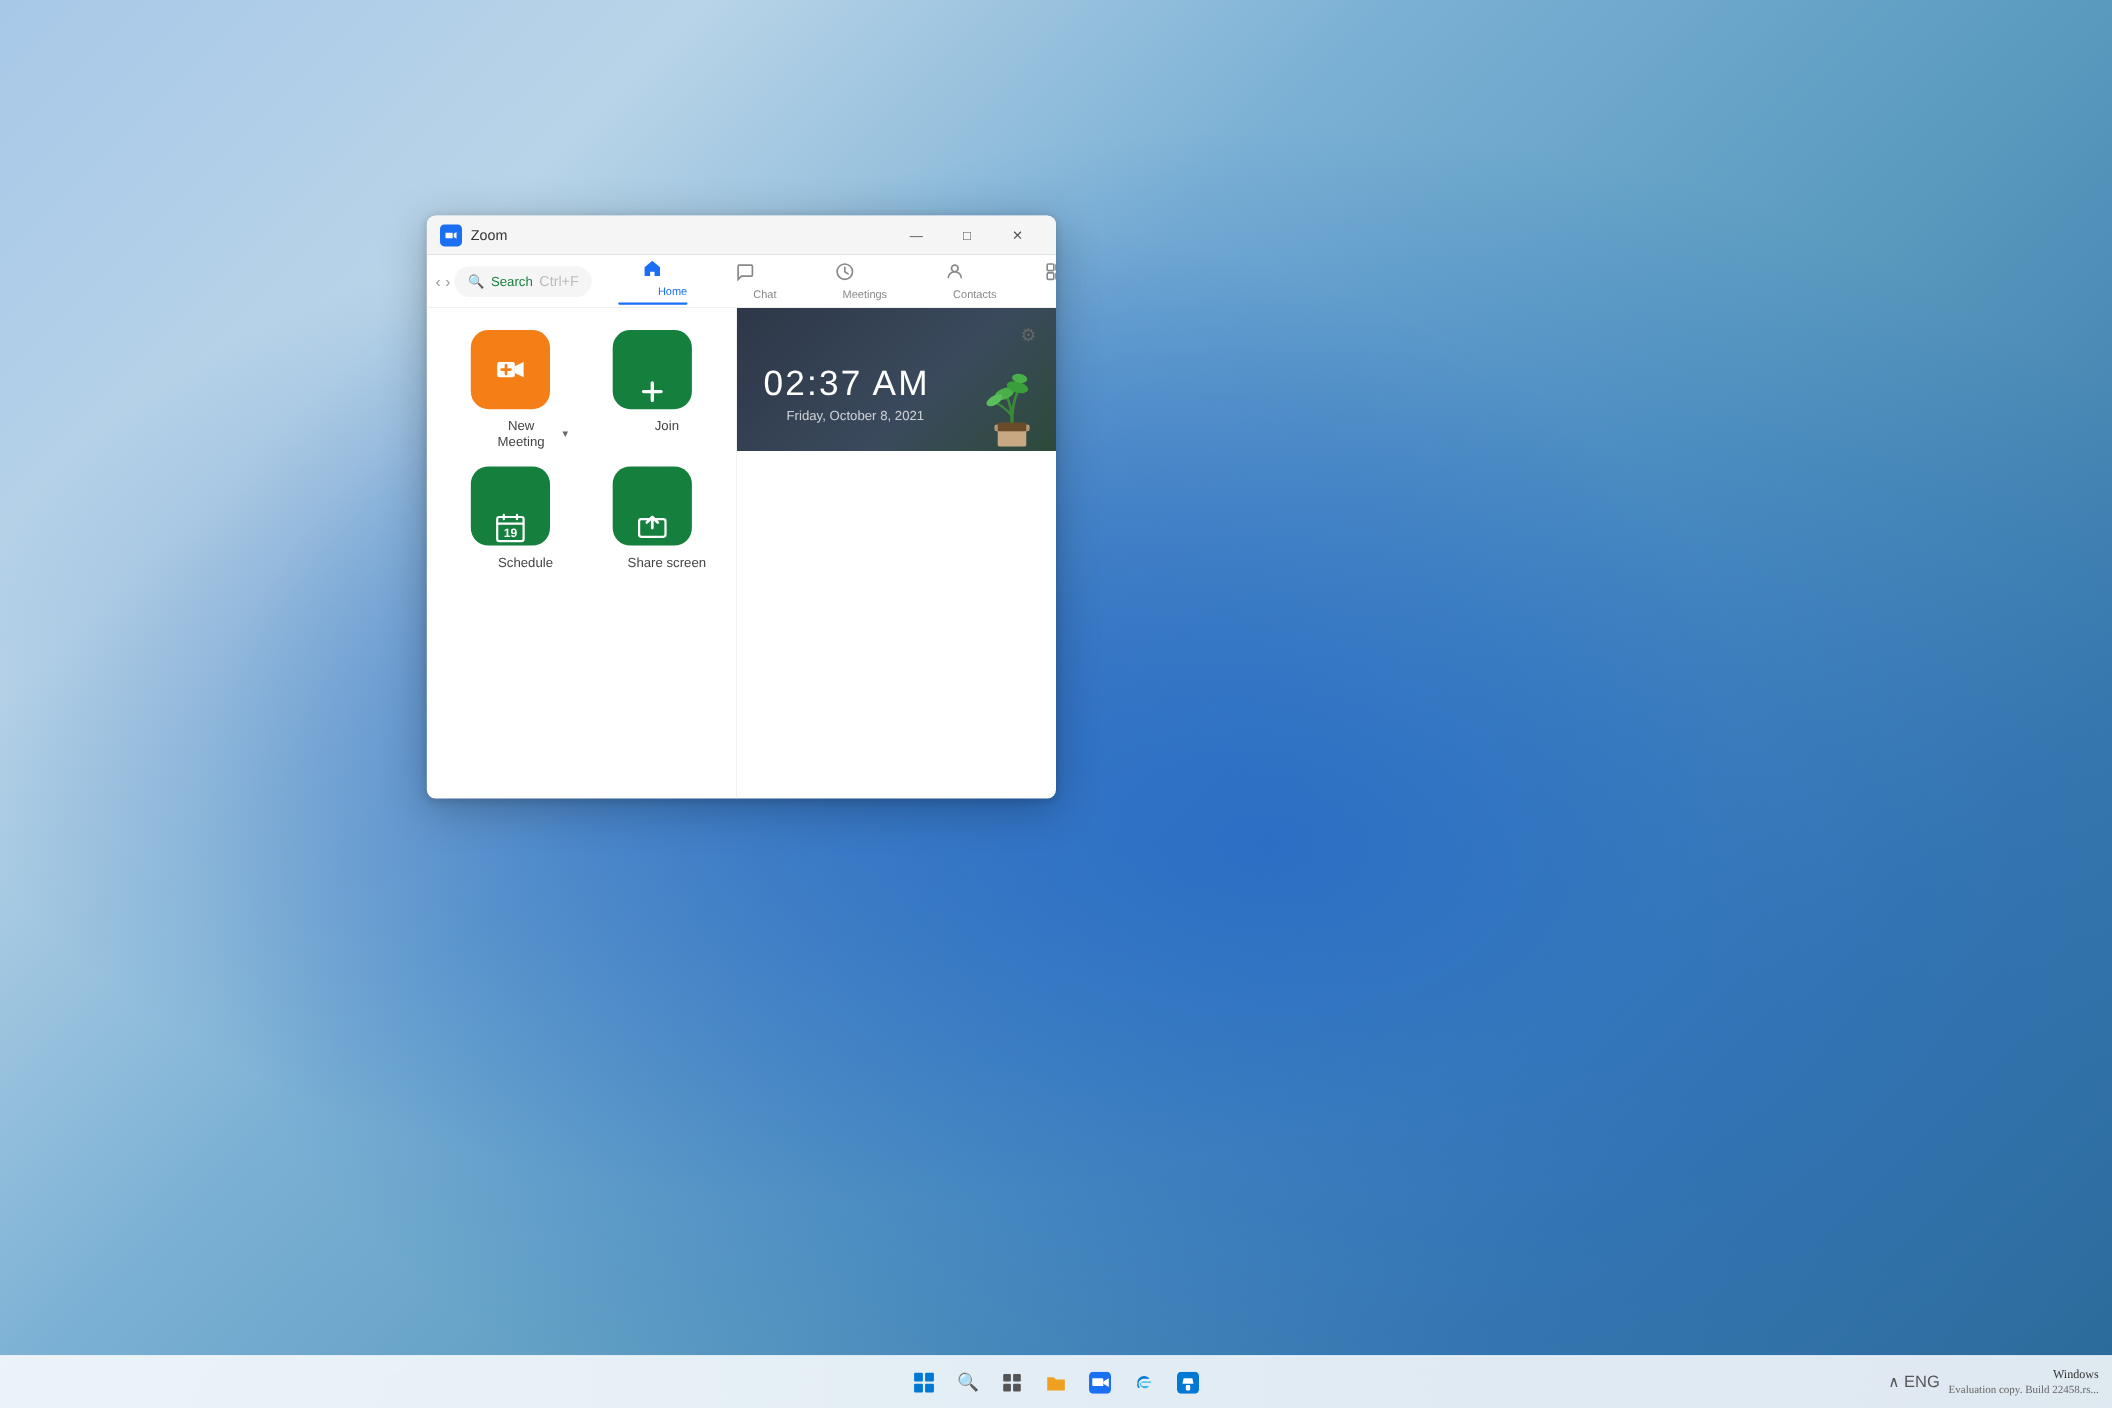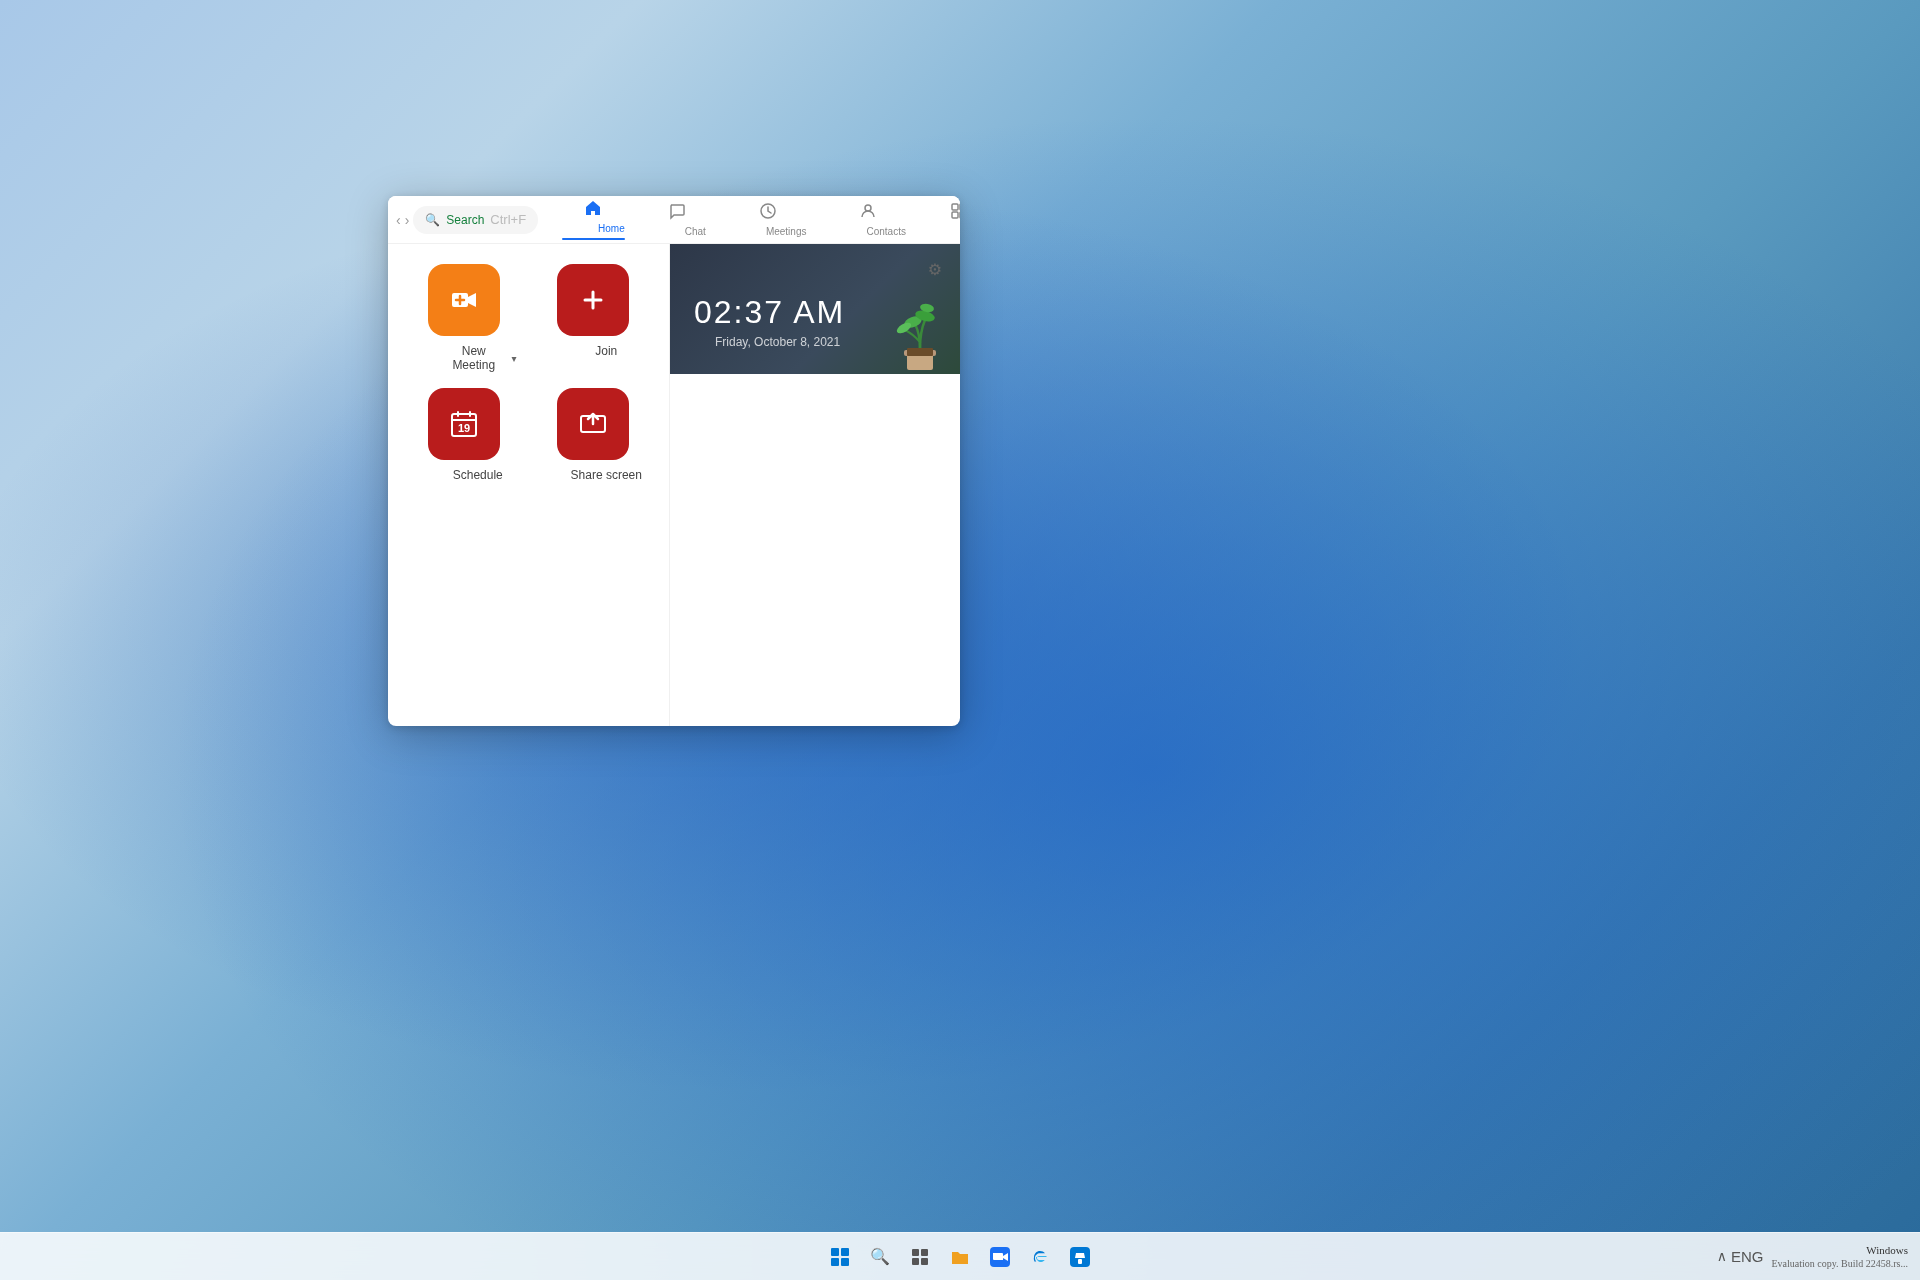--- a/index.html
+++ b/index.html
@@ -422,6 +422,21 @@
 
 <div class="zoom-window">
 
+  <div class="title-bar">
+    <div class="title-bar-logo">
+      <svg width="14" height="14" viewBox="0 0 14 14" fill="none">
+        <rect width="14" height="14" rx="3" fill="#1a6ff4"></rect>
+        <path d="M2 4.5h6.5v5H2z" fill="white" rx="1"></path>
+        <path d="M9.5 5.5l2.5-1.5v6l-2.5-1.5z" fill="white"></path>
+      </svg>
+    </div>
+    <span class="title-bar-title">Zoom</span>
+    <div class="title-bar-controls">
+      <div class="title-btn">—</div>
+      <div class="title-btn">□</div>
+      <div class="title-btn close">✕</div>
+    </div>
+  </div>
 
   <div class="toolbar">
     <div class="nav-btn">‹</div>

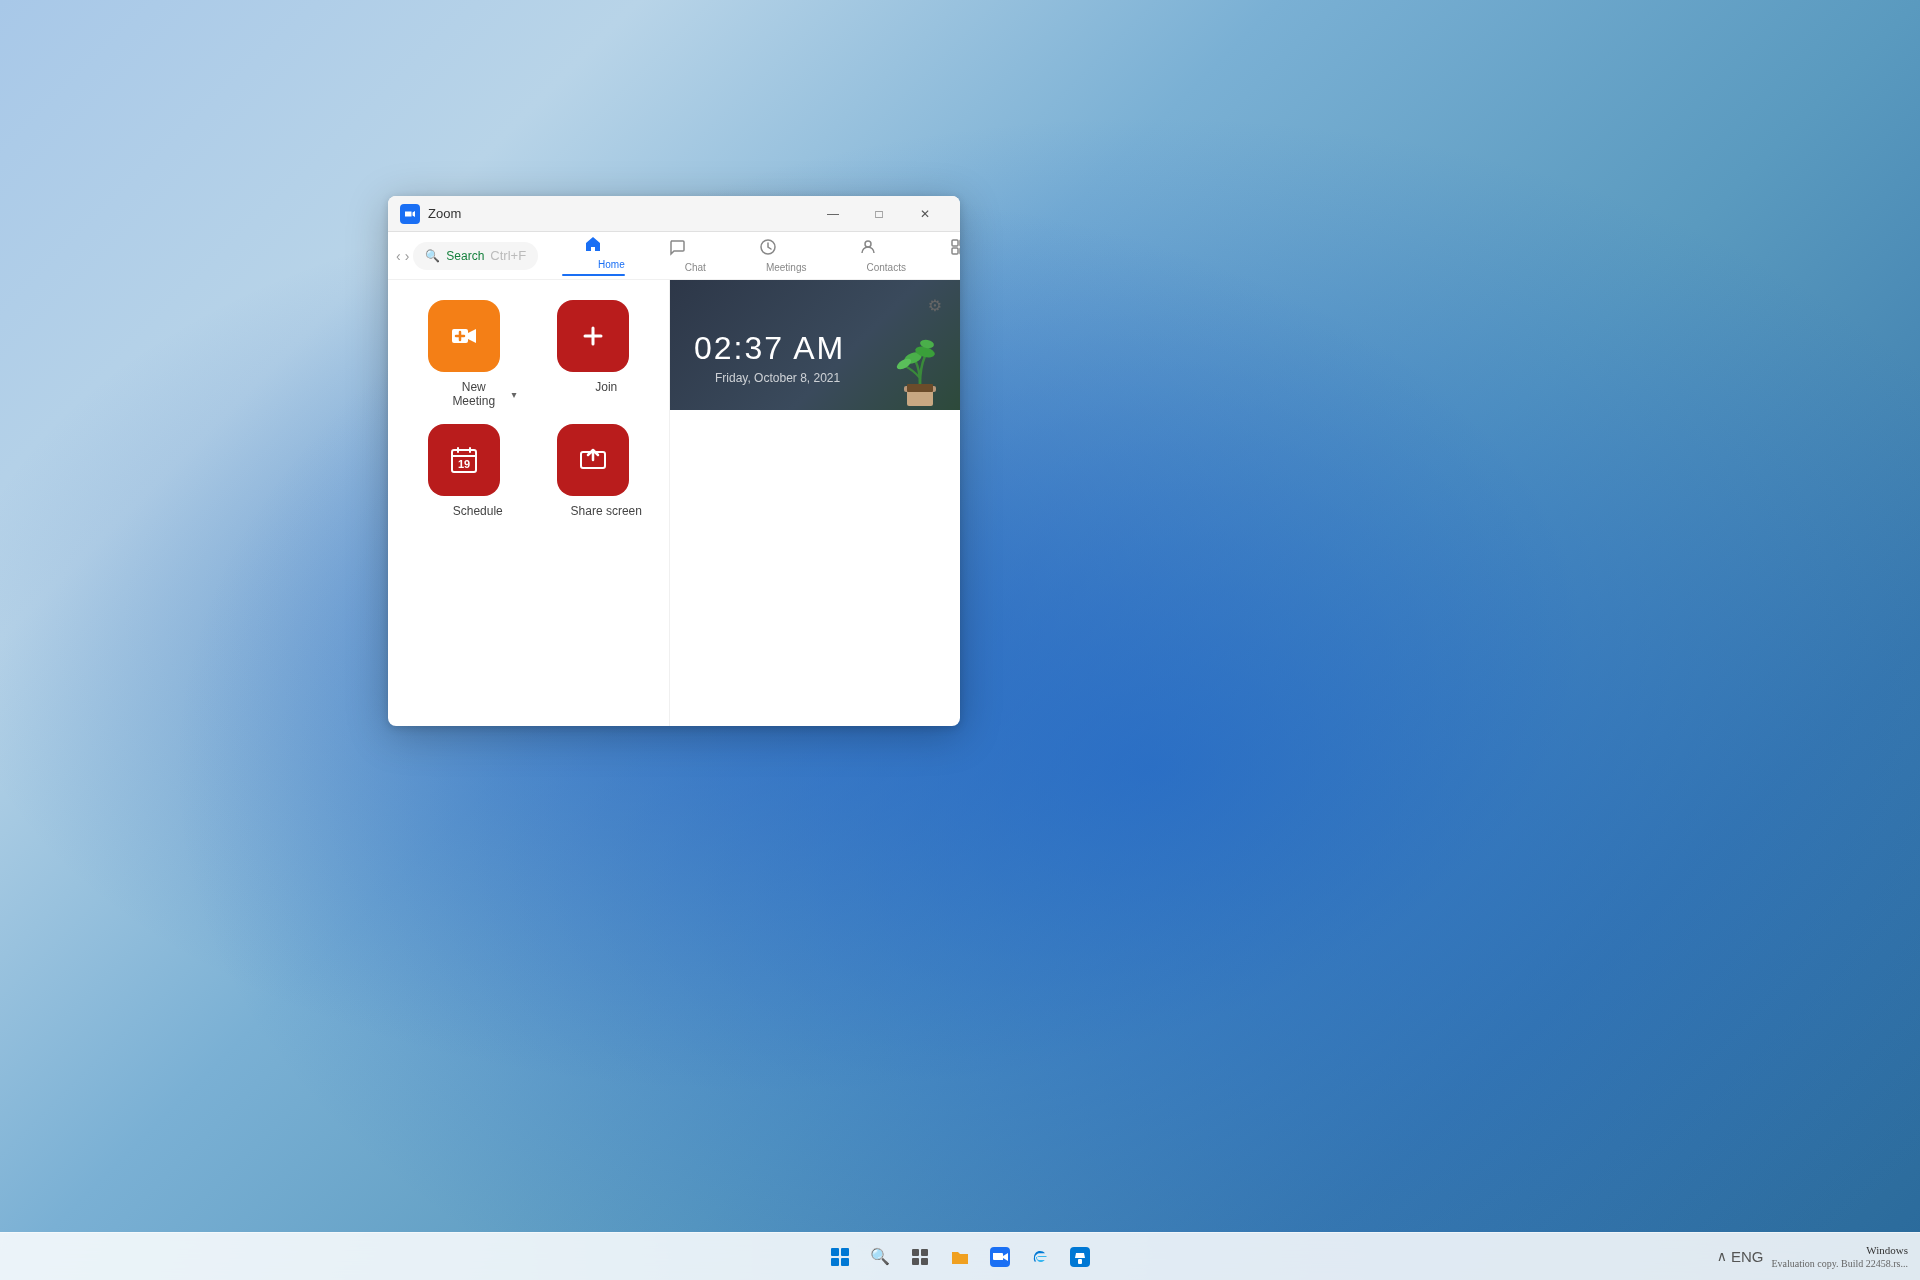--- a/index.html
+++ b/index.html
@@ -298,7 +298,8 @@
     }
 
     .action-btn.blue {
-      background: #b91c1c;
+      background: #15803d;
+      align-items: flex-end;
     }
 
     .action-btn-label {

